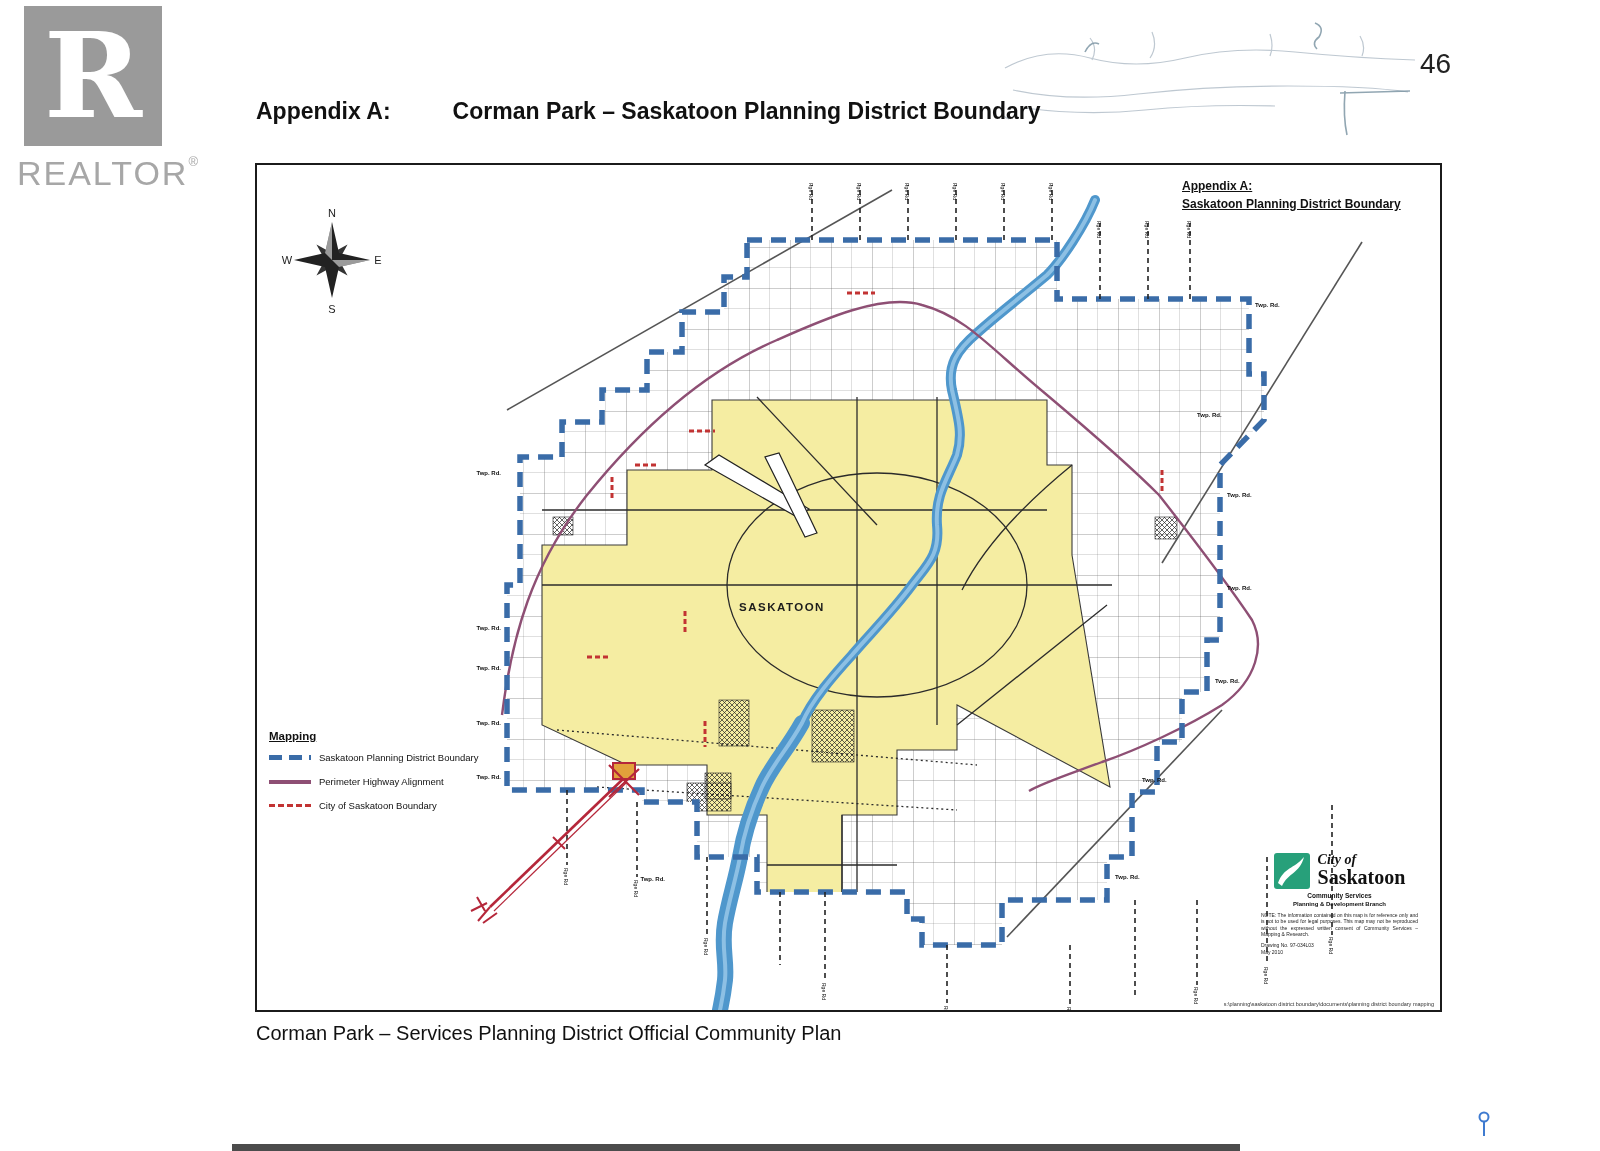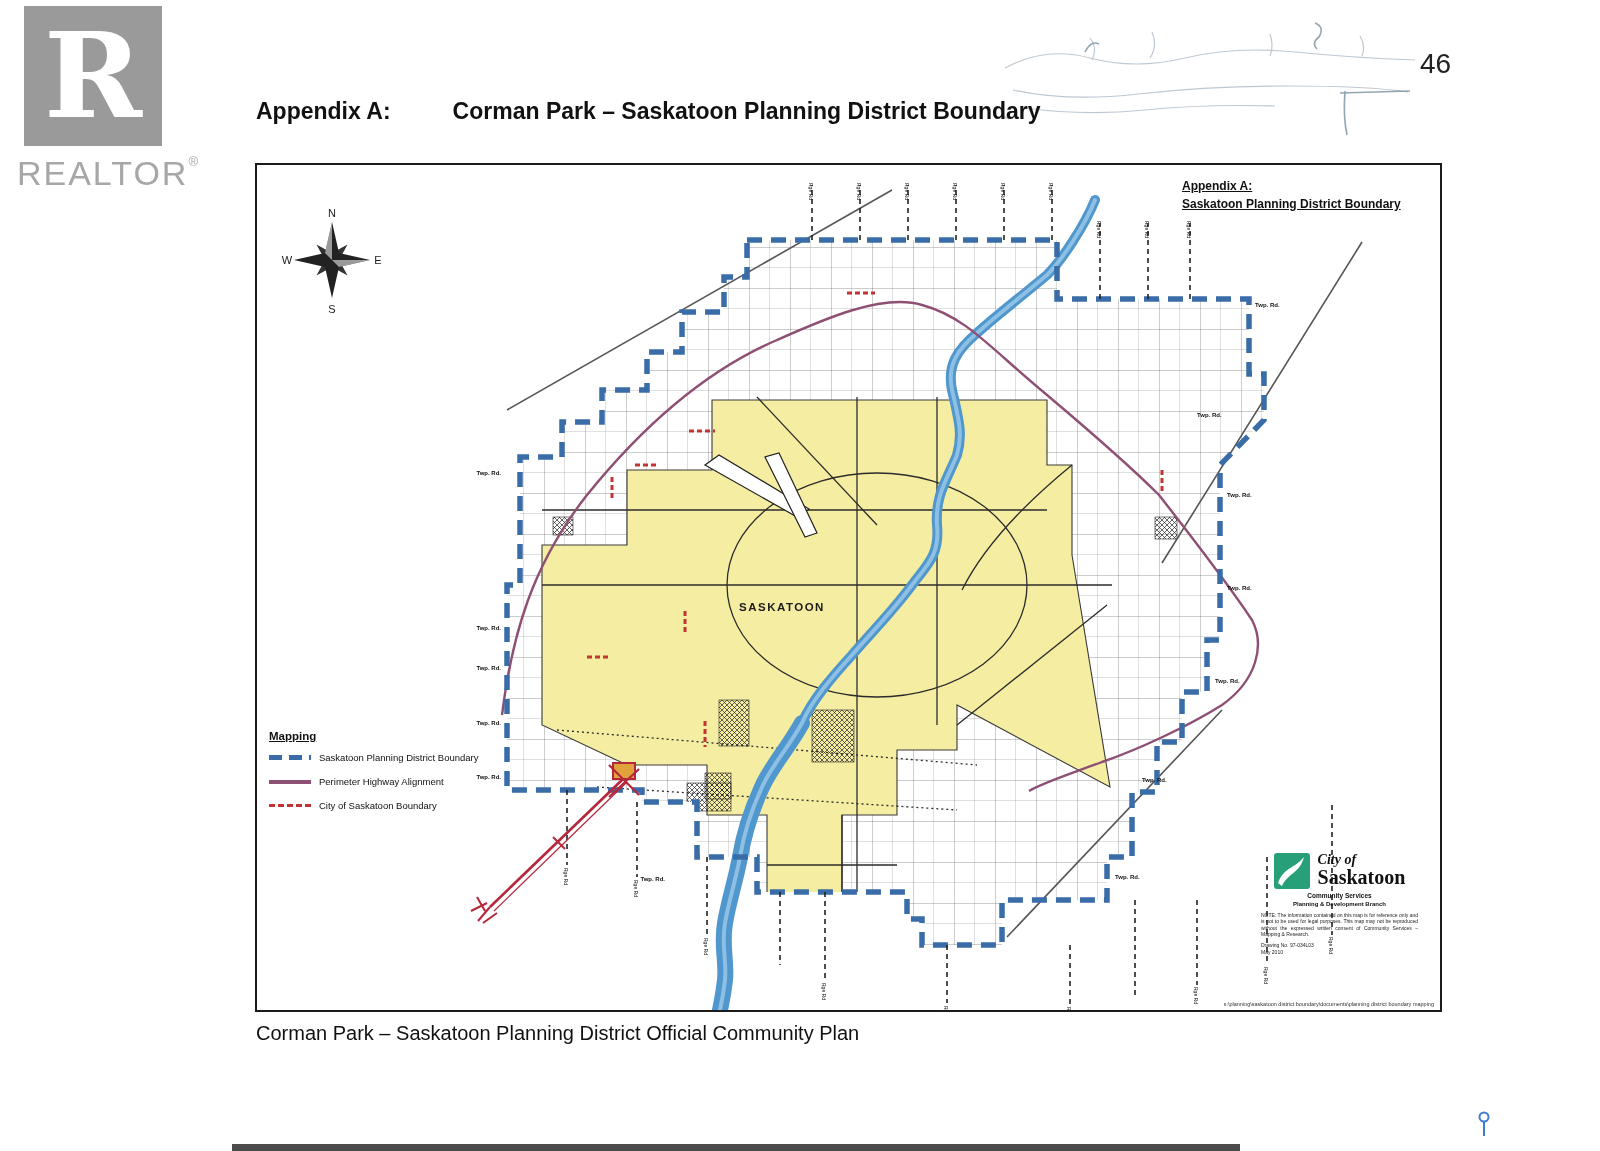--- a/index.html
+++ b/index.html
@@ -282,7 +282,7 @@
   <div class="map-footer-path">s:\planning\saskatoon district boundary\documents\planning district boundary mapping</div>
 </div>
 
-<div class="caption">Corman Park – Saskatoon Planning District Official Community Plan</div>
+<div class="caption">Corman Park – Services Planning District Official Community Plan</div>
 
 <div class="bottom-strip"></div>
 

